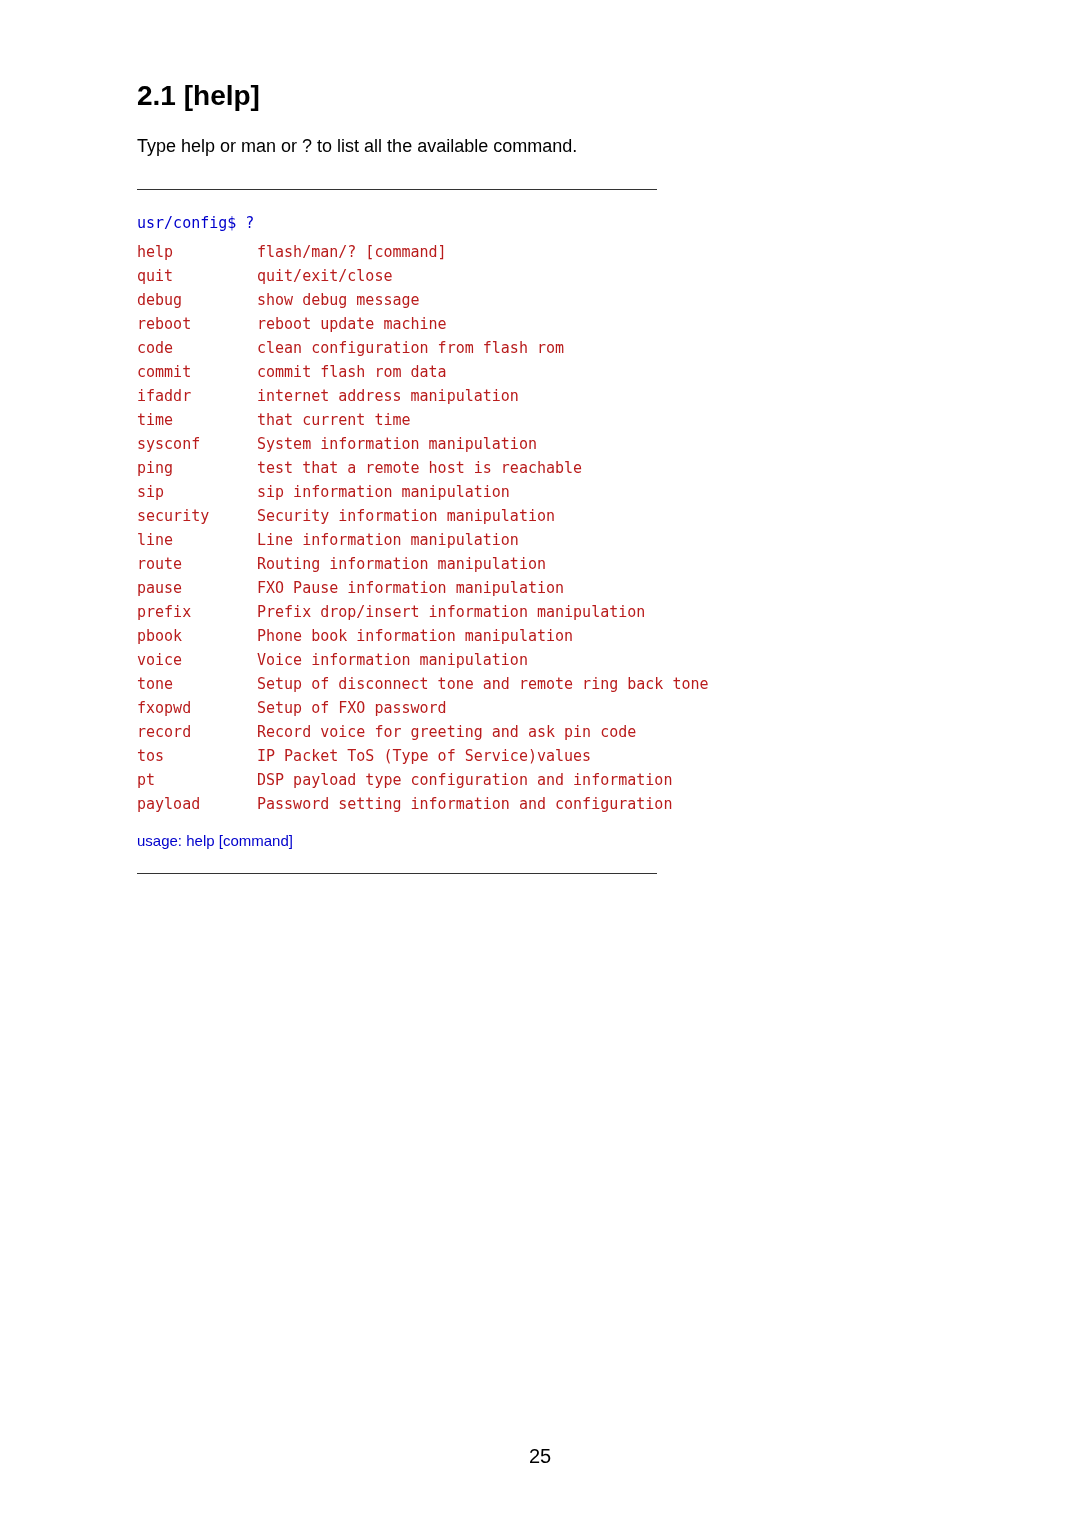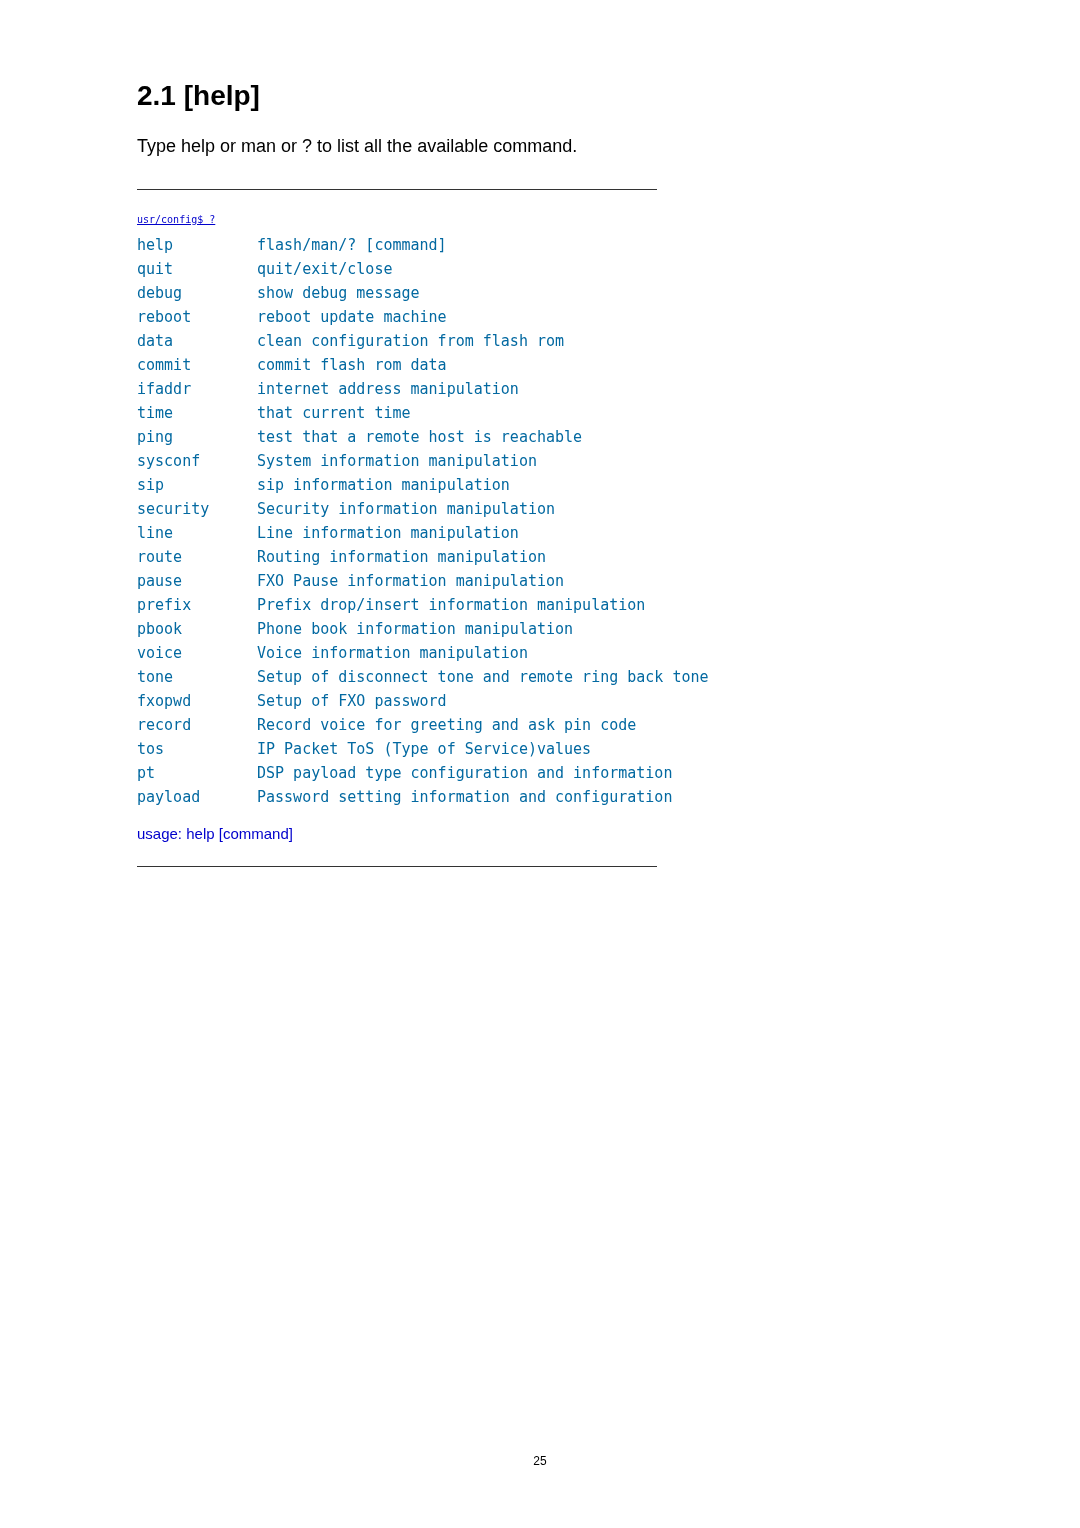--- a/index.html
+++ b/index.html
@@ -49,9 +49,8 @@
     .prompt-line {
       color: #0000cc;
       font-family: monospace;
-      font-size: 10px;
+      font-size: 15px;
       margin-bottom: 8px;
-      text-decoration: underline;
     }
 
     .command-table {

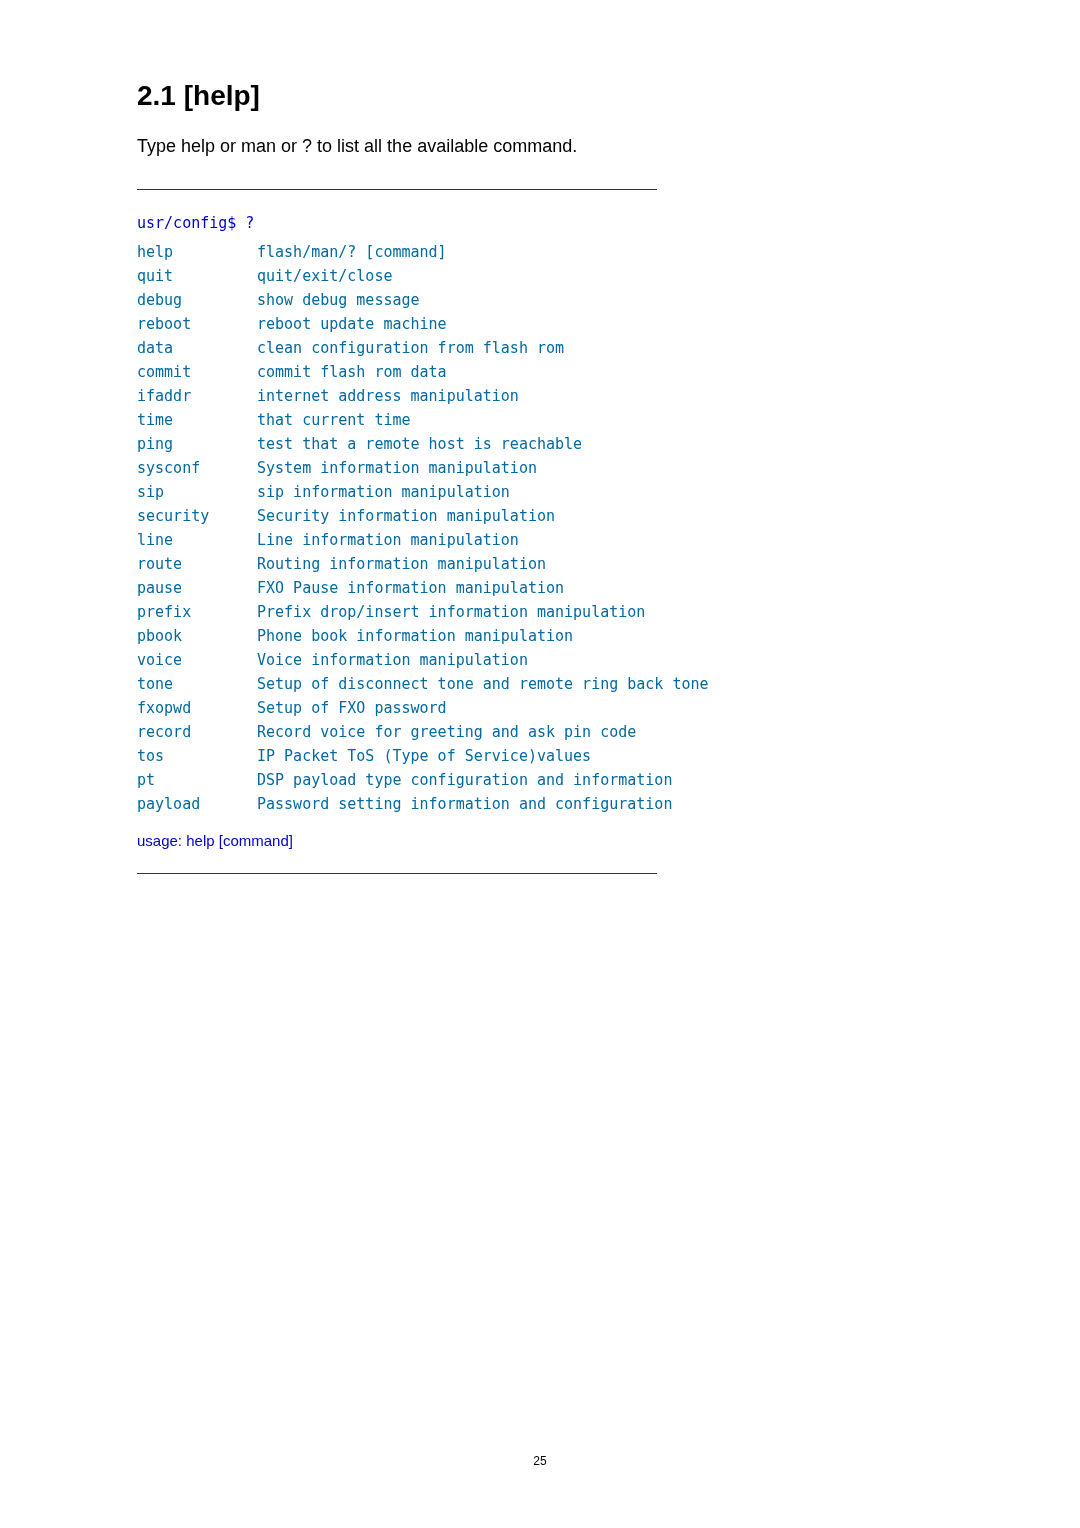--- a/index.html
+++ b/index.html
@@ -62,7 +62,7 @@
       padding: 3px 0;
       font-family: monospace;
       font-size: 15px;
-      color: #0369a1;
+      color: #b91c1c;
       vertical-align: top;
     }
 

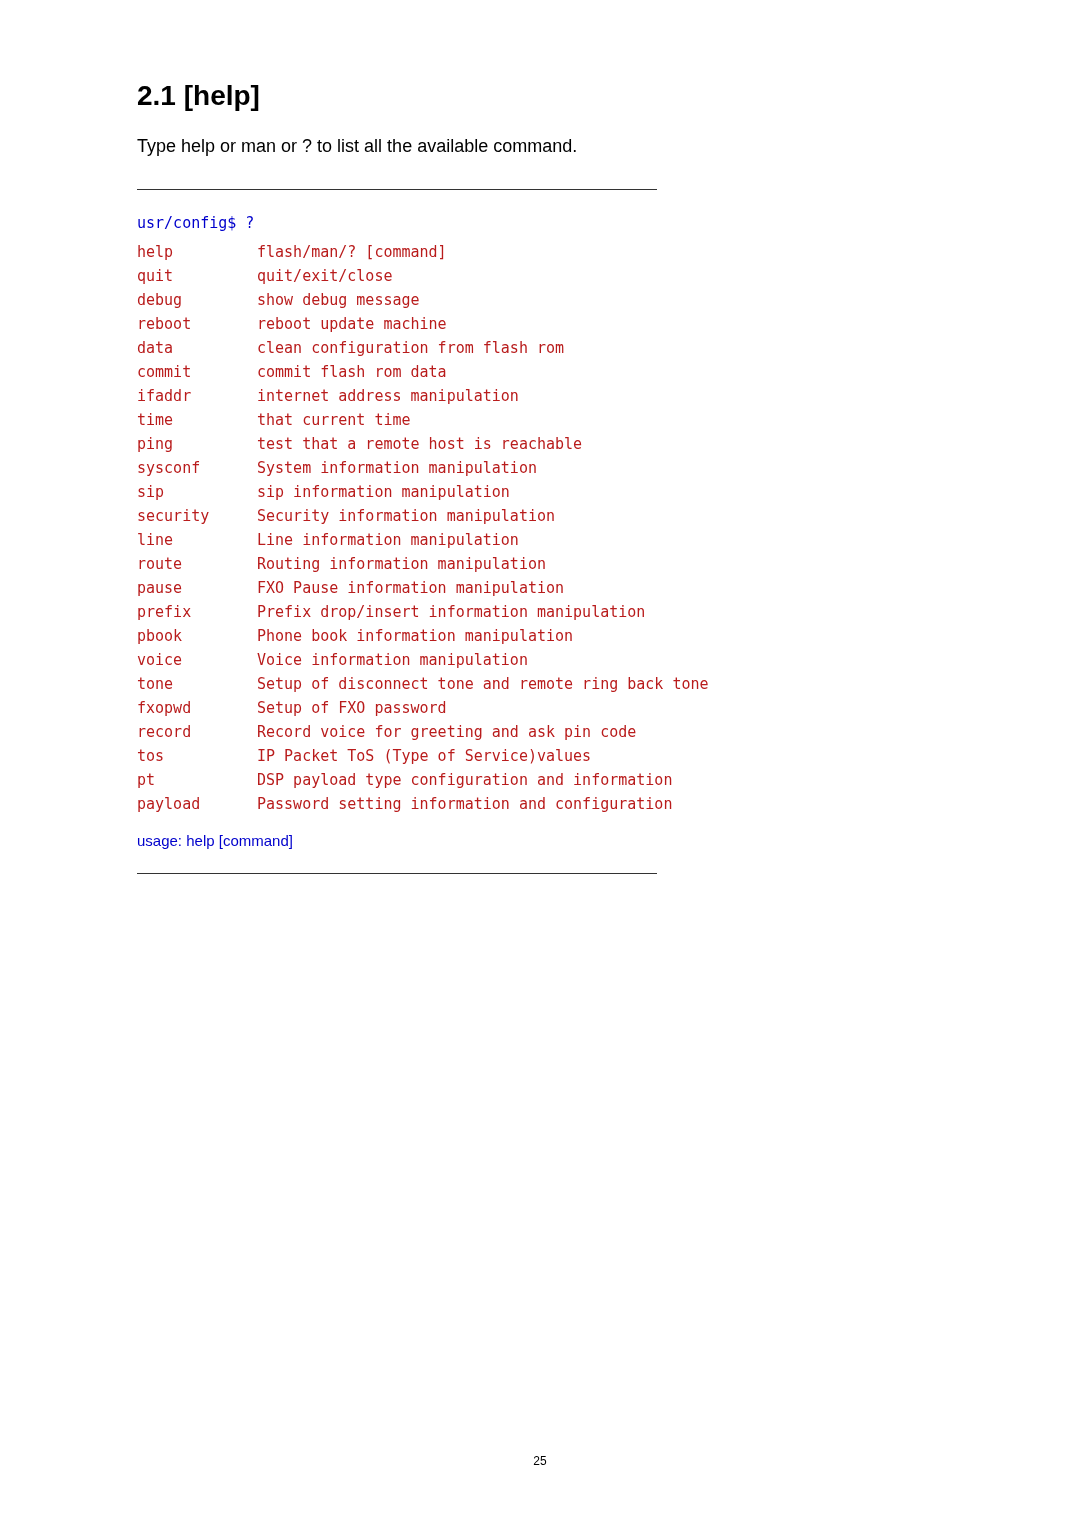--- a/index.html
+++ b/index.html
@@ -120,7 +120,7 @@
             <td>reboot update machine</td>
           </tr>
           <tr>
-            <td>data</td>
+            <td>code</td>
             <td>clean configuration from flash rom</td>
           </tr>
           <tr>

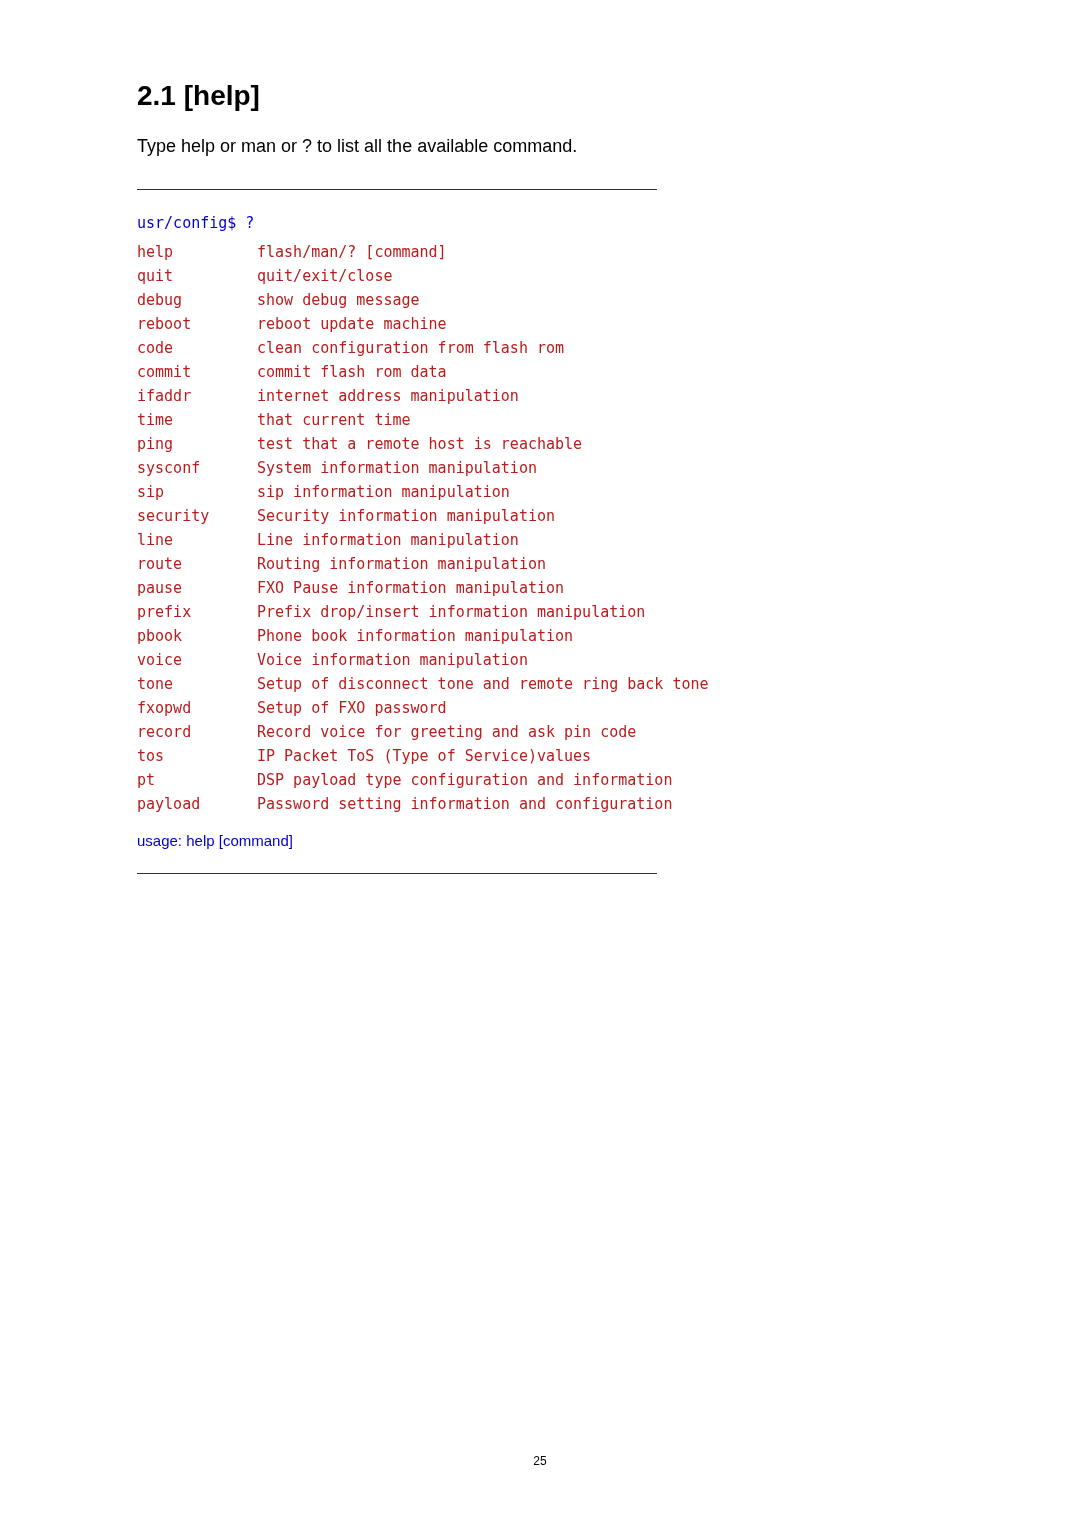--- a/index.html
+++ b/index.html
@@ -136,14 +136,14 @@
             <td>that current time</td>
           </tr>
           <tr>
+            <td>sysconf</td>
+            <td>System information manipulation</td>
+          </tr>
+          <tr>
             <td>ping</td>
             <td>test that a remote host is reachable</td>
           </tr>
           <tr>
-            <td>sysconf</td>
-            <td>System information manipulation</td>
-          </tr>
-          <tr>
             <td>sip</td>
             <td>sip information manipulation</td>
           </tr>

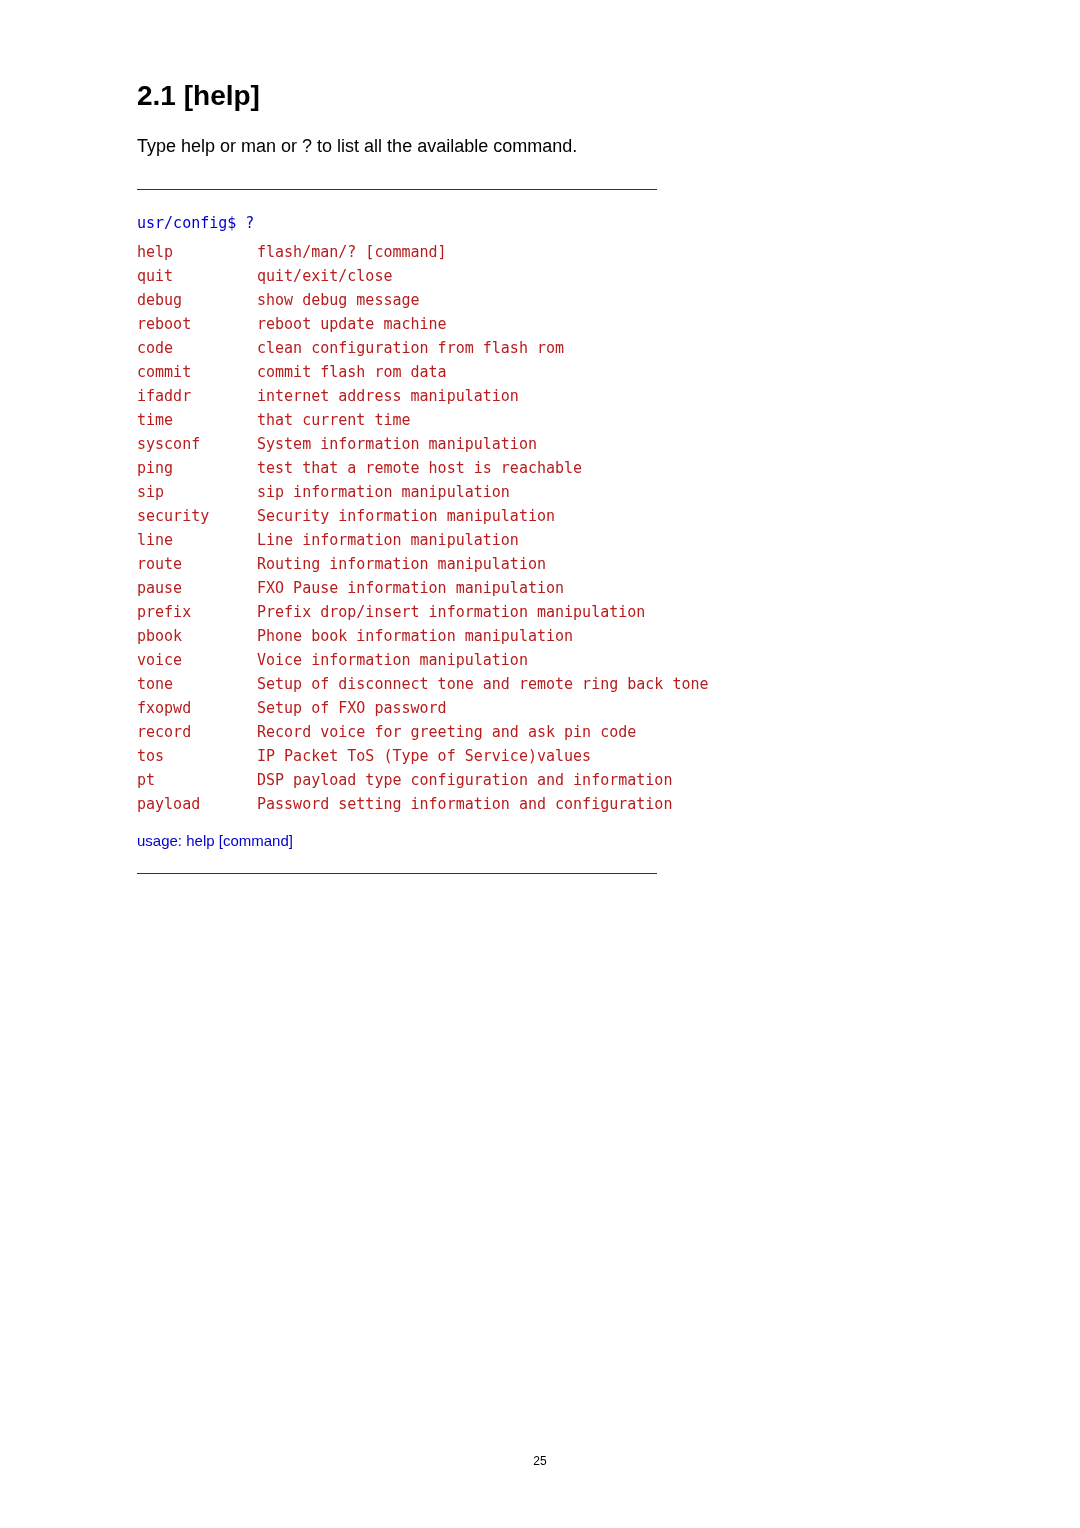--- a/index.html
+++ b/index.html
@@ -84,7 +84,7 @@
       bottom: 60px;
       left: 50%;
       transform: translateX(-50%);
-      font-size: 12px;
+      font-size: 20px;
       color: #000000;
     }
   </style>

